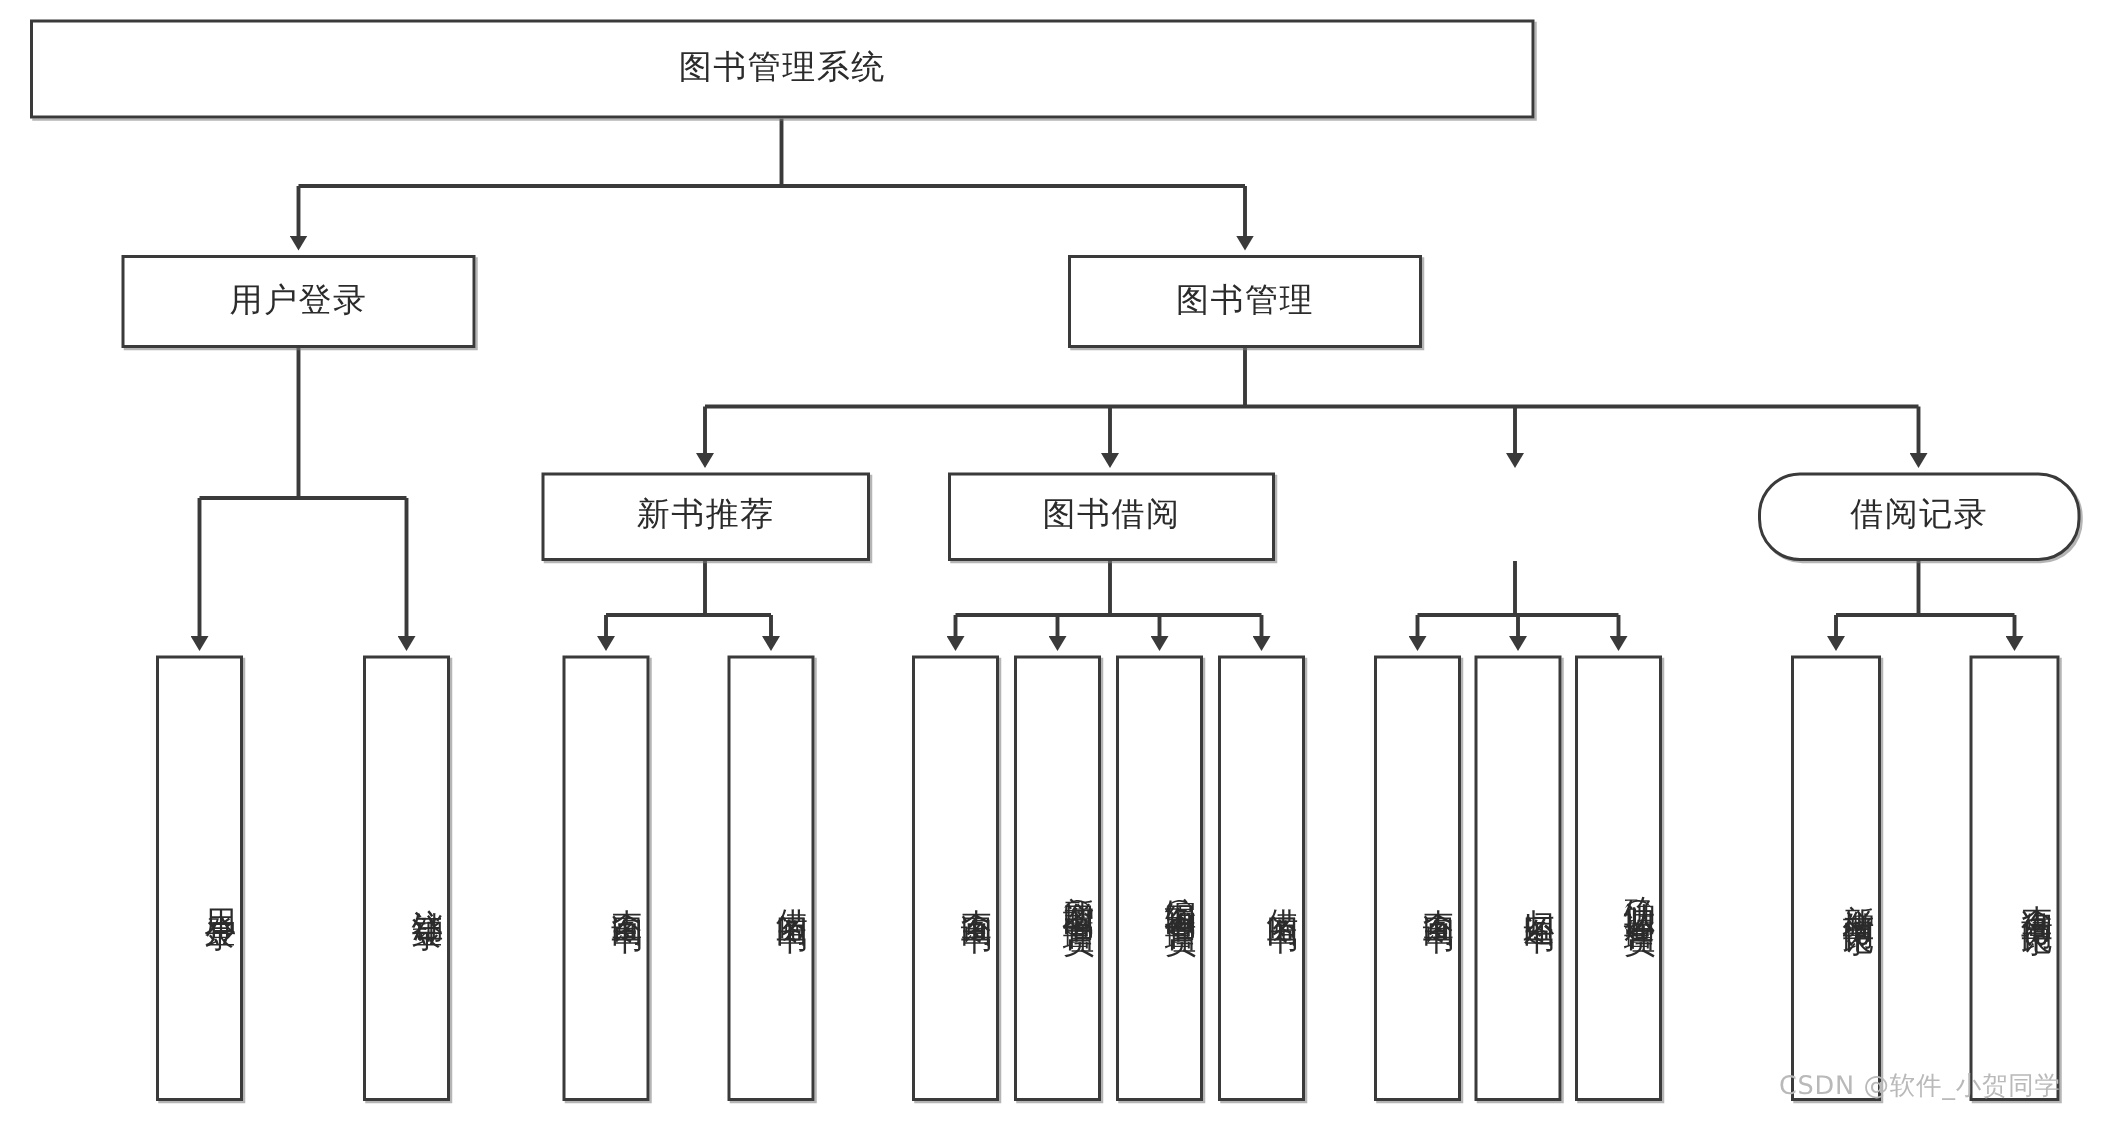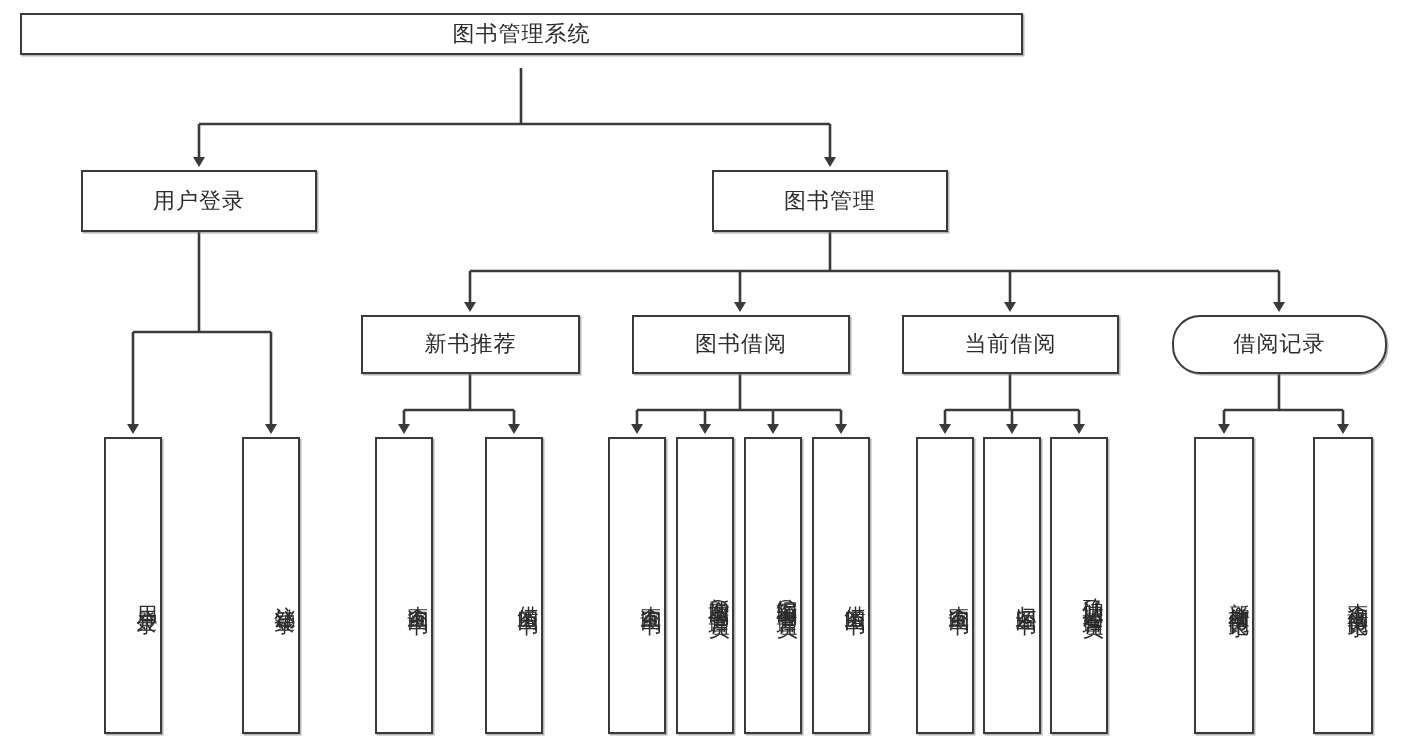--- a/index.html
+++ b/index.html
@@ -122,7 +122,7 @@
     </g>
   </svg>
 
-  <div class="node h" style="left:20px; top:13px; width:1003px; height:42px;">
+  <div class="node h" style="left:20px; top:13px; width:1003px; height:66px;">
     <span>图书管理系统</span>
   </div>
 

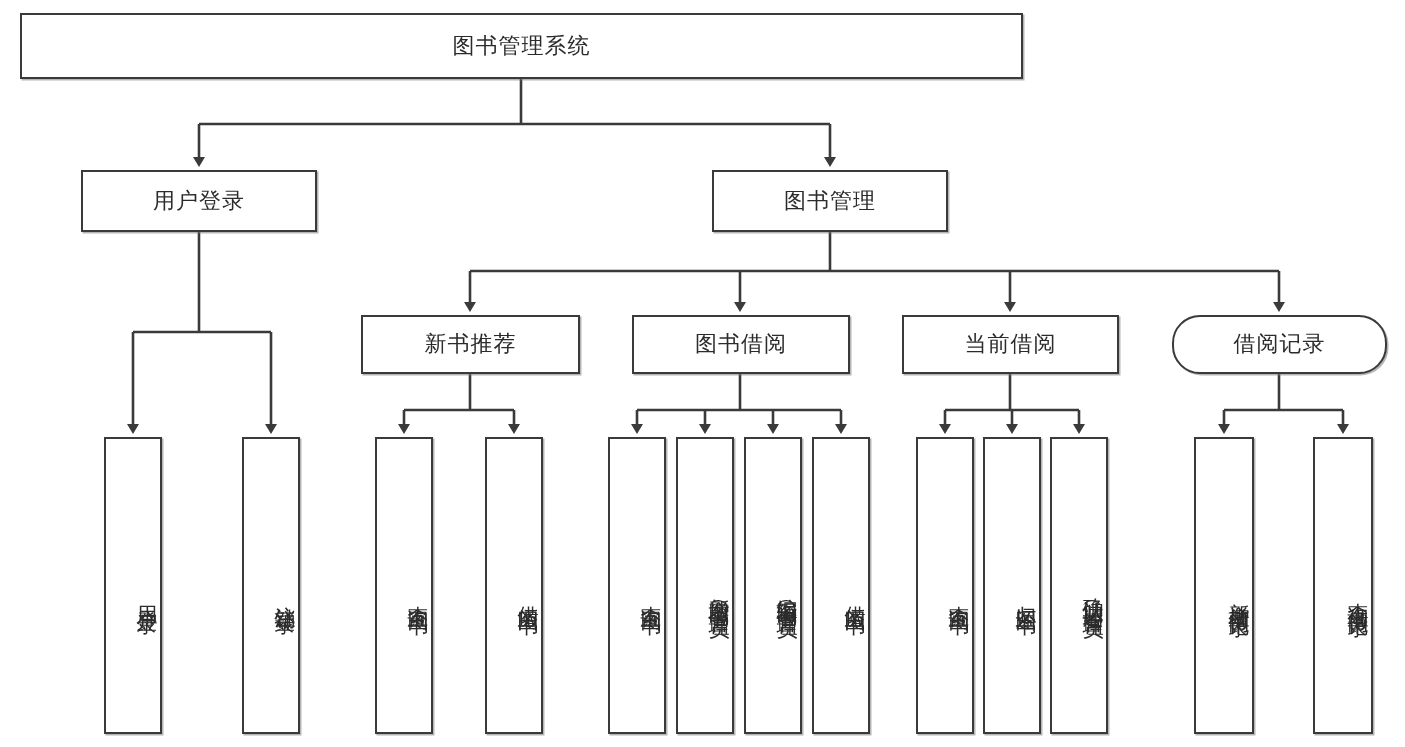--- a/index.html
+++ b/index.html
@@ -139,9 +139,6 @@
   <div class="node h" style="left:632px; top:315px; width:218px; height:59px;text-align:center;">
     <span>图书借阅</span>
   </div>
-  <div class="node h" style="left:902px; top:315px; width:217px; height:59px;">
-    <span>当前借阅</span>
-  </div>
   <div class="node h" style="left:1172px; top:315px; width:215px; height:59px;border-radius:28px;">
     <span>借阅记录</span>
   </div>

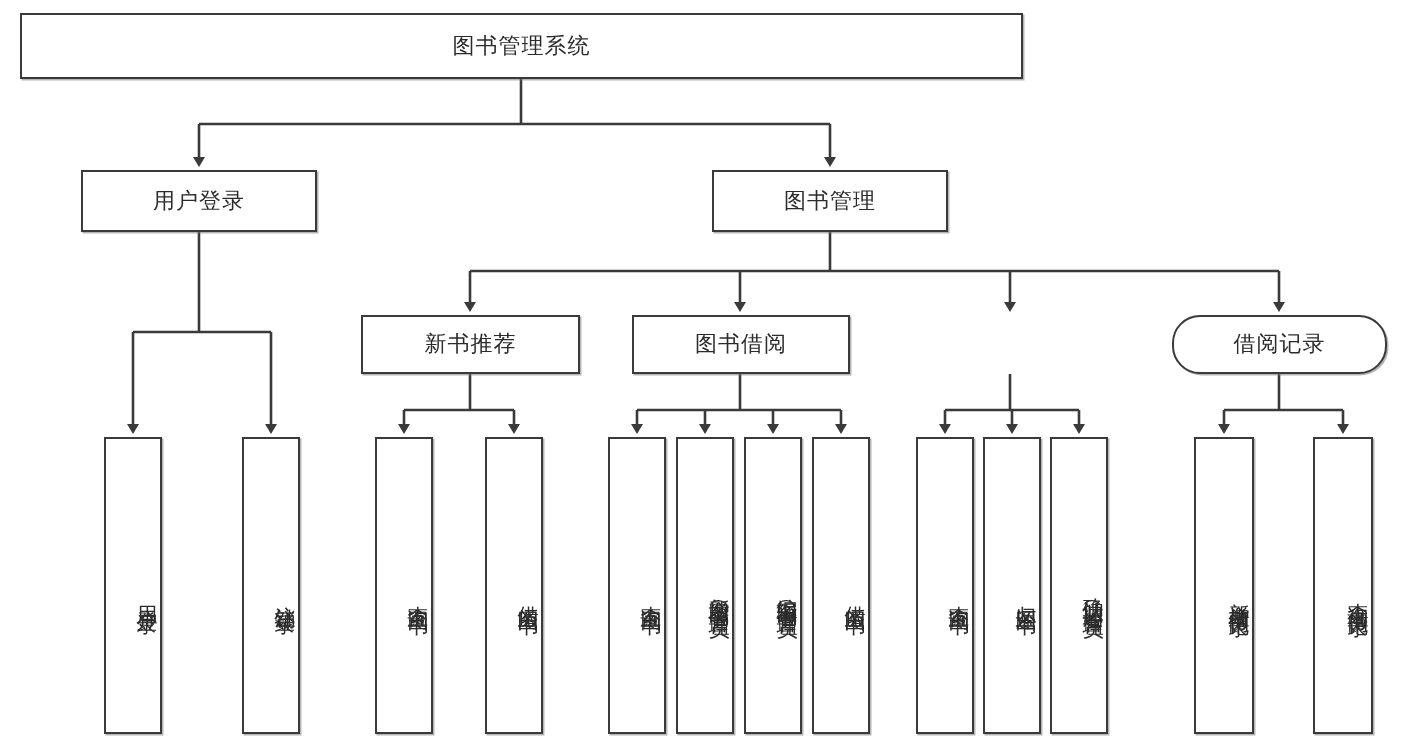--- a/index.html
+++ b/index.html
@@ -187,6 +187,7 @@
     <span class="vtext">查询借阅记录</span>
   </div>
 
+  <div class="watermark">CSDN @软件_小贺同学</div>
 
 </div>
 

